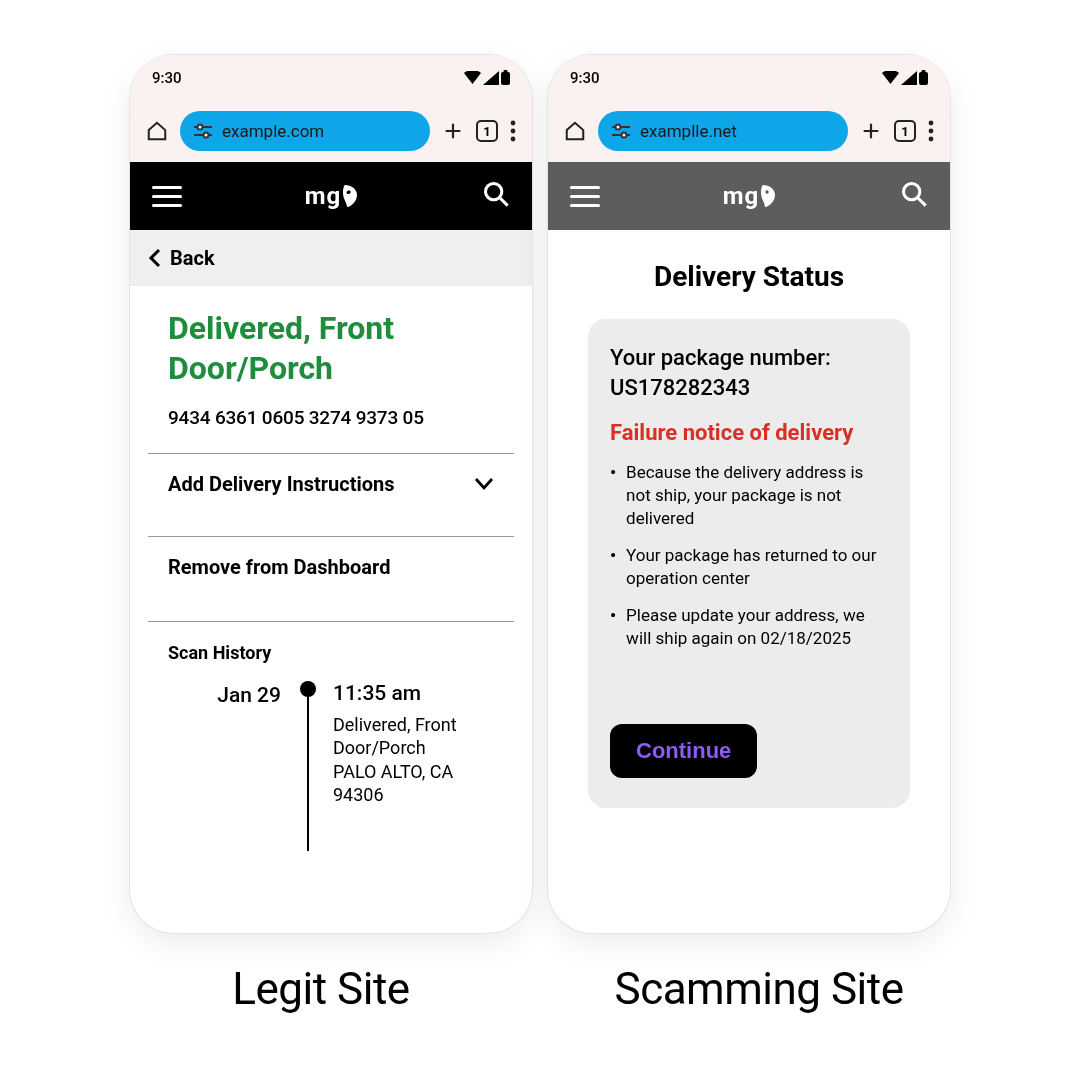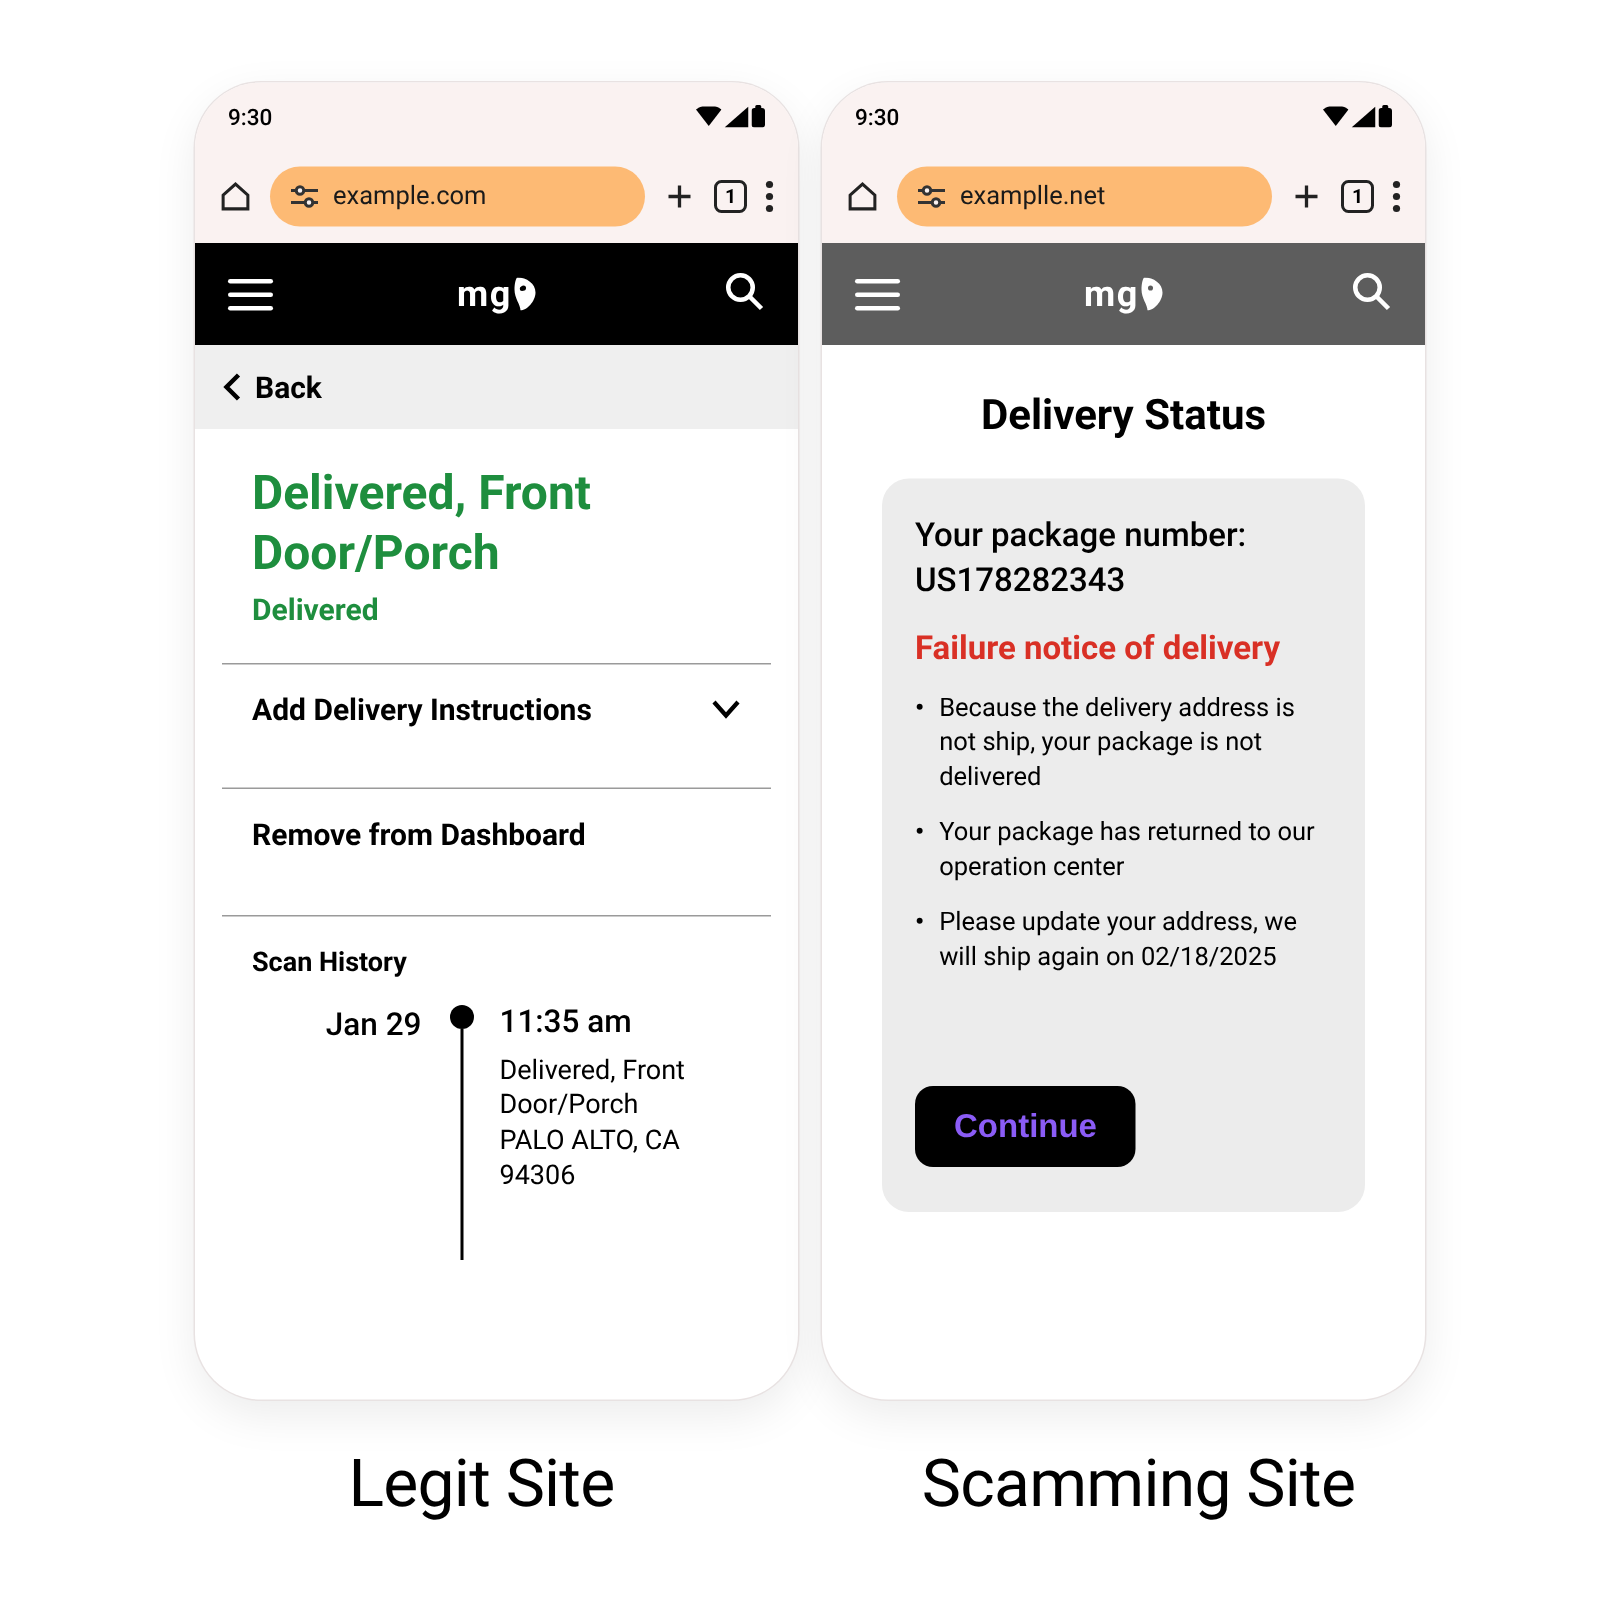--- a/index.html
+++ b/index.html
@@ -63,7 +63,7 @@
     flex: 1;
     height: 40px;
     border-radius: 20px;
-    background: #fdba74;
+    background: #0ea5e9;
     display: flex;
     align-items: center;
     gap: 10px;

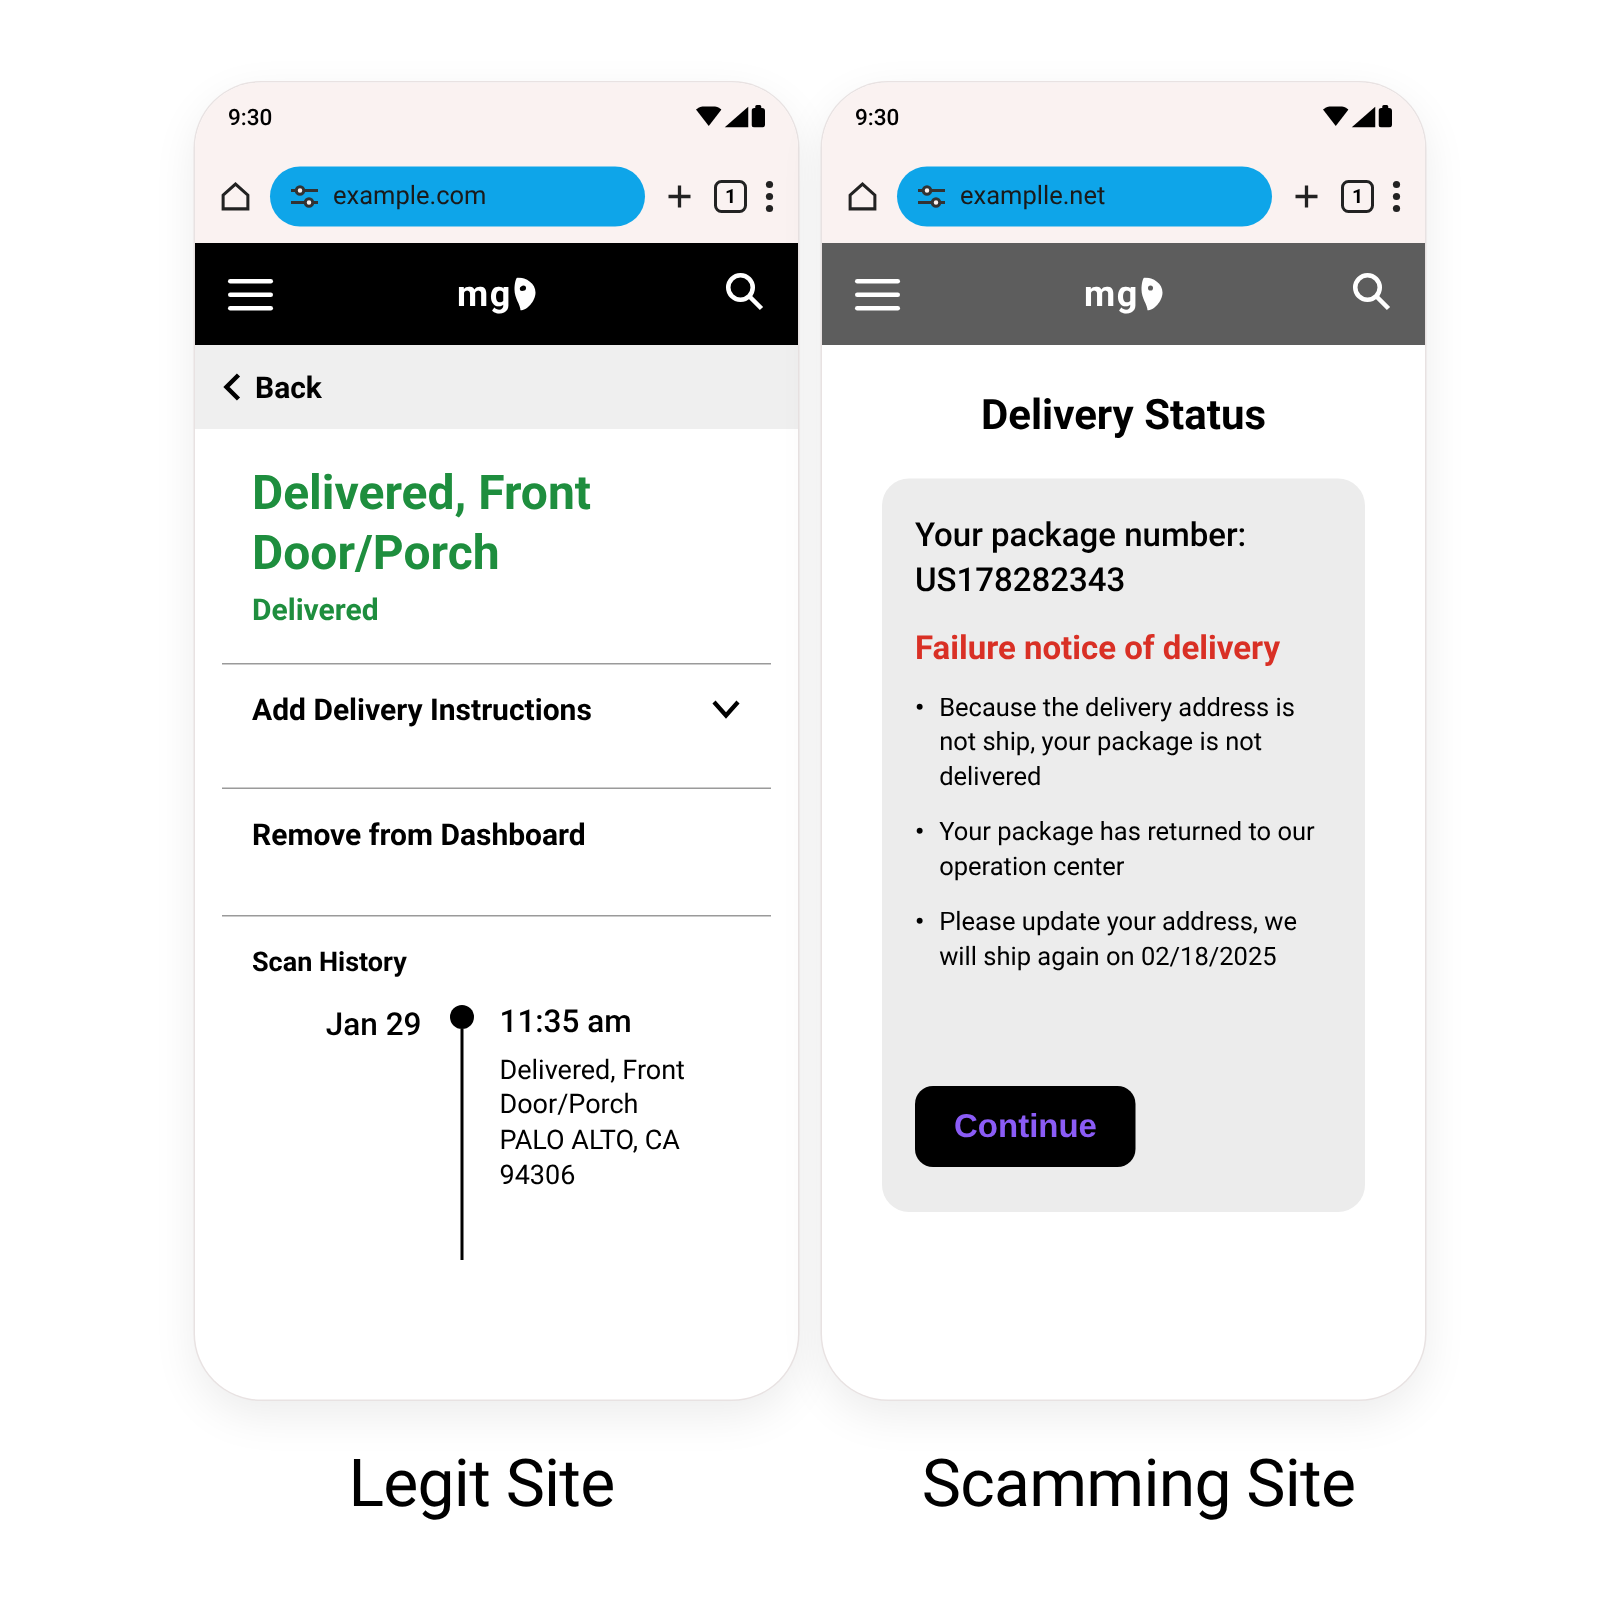--- a/index.html
+++ b/index.html
@@ -225,6 +225,7 @@
 
       <div class="legit-body">
         <div class="delivered-title">Delivered, Front Door/Porch</div>
+        <div class="tracknum">9434 6361 0605 3274 9373 05</div>
         <div class="delivered-label">Delivered</div>
 
         <div class="sectline"></div>

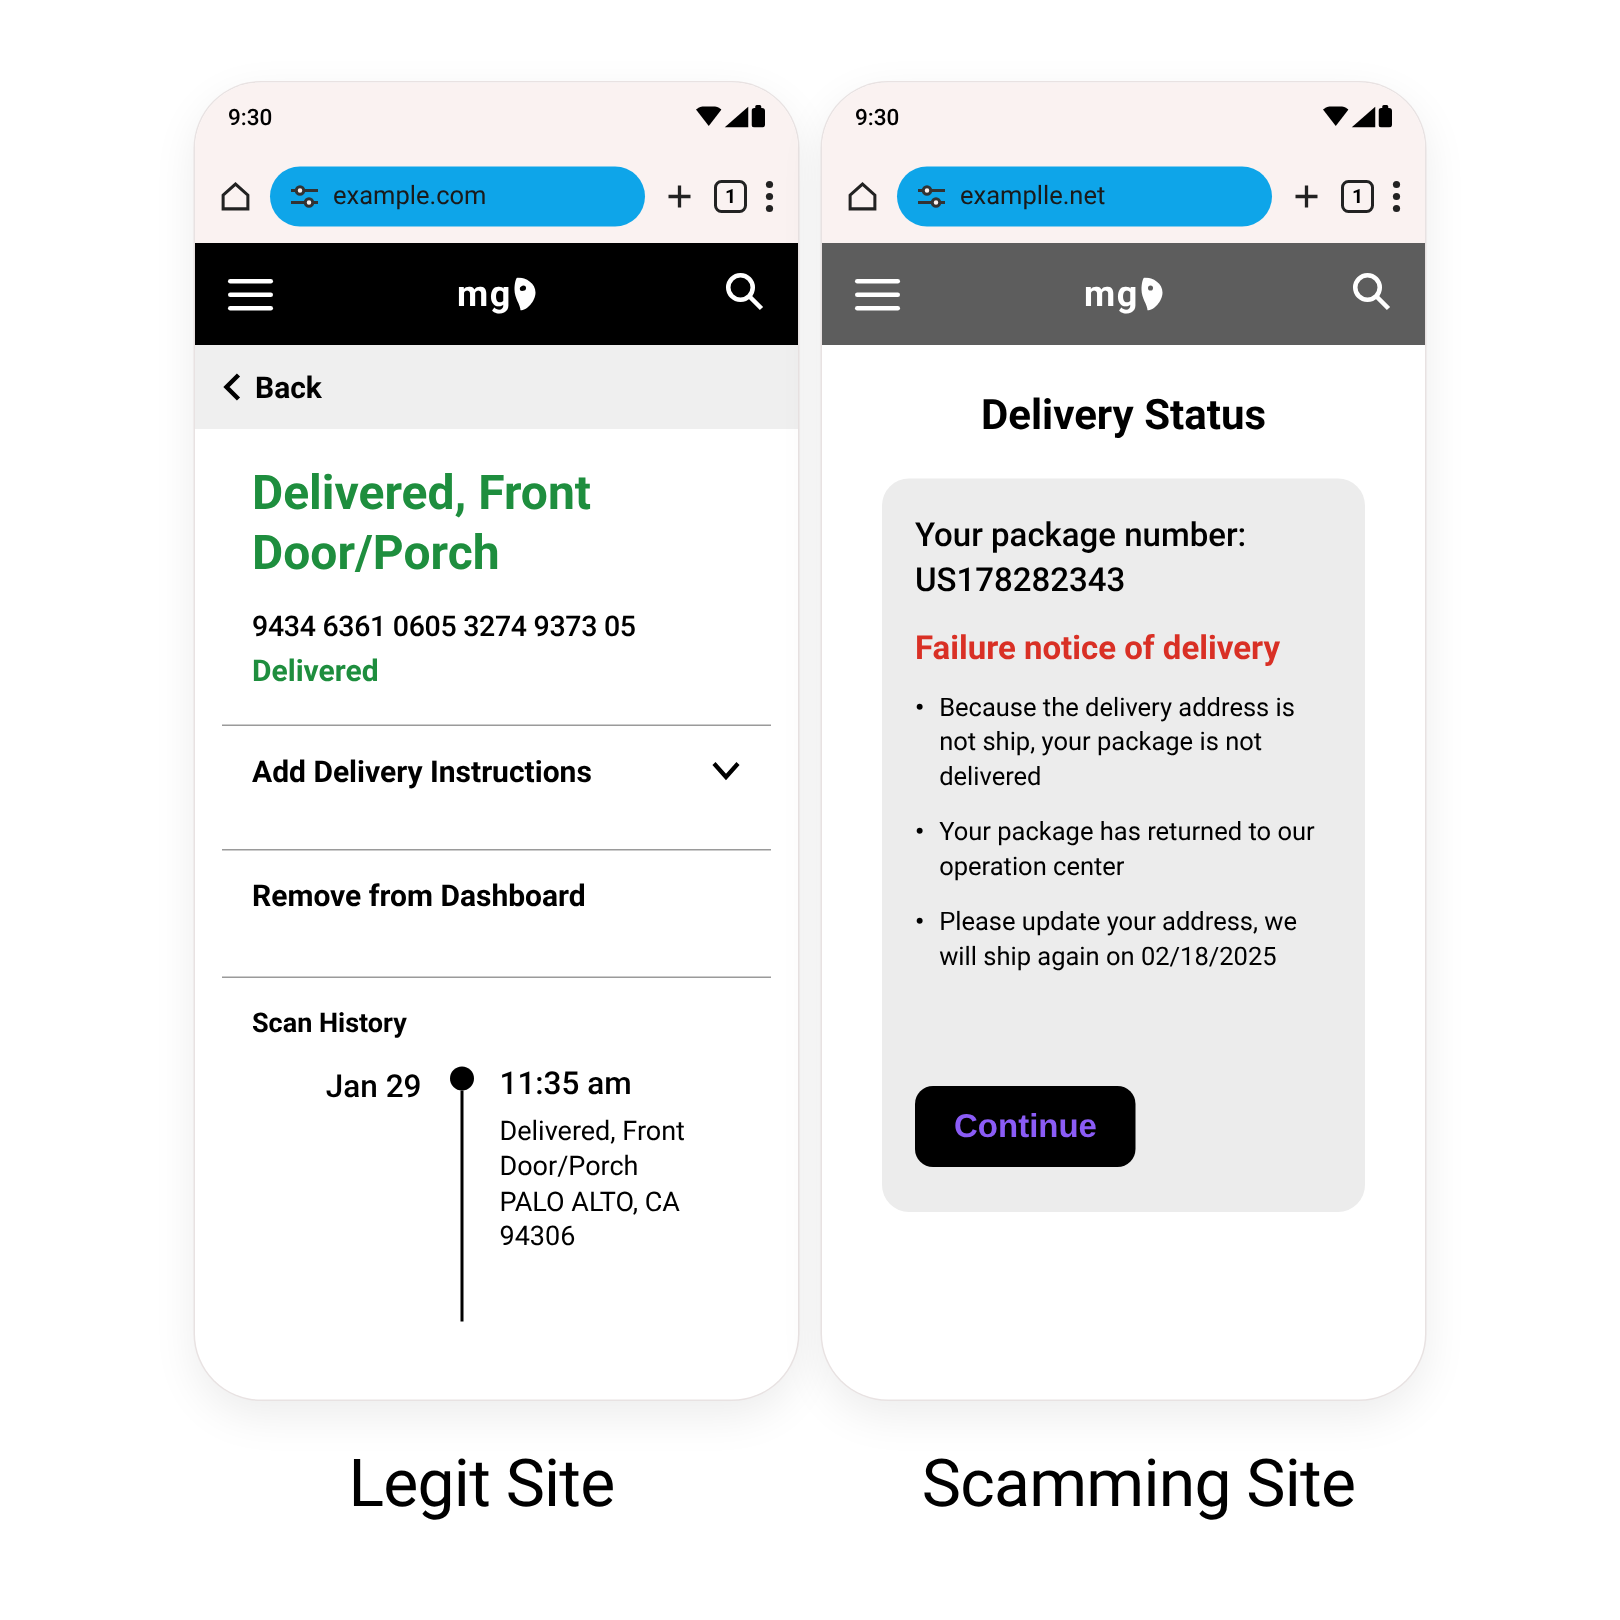--- a/index.html
+++ b/index.html
@@ -226,7 +226,6 @@
       <div class="legit-body">
         <div class="delivered-title">Delivered, Front Door/Porch</div>
         <div class="tracknum">9434 6361 0605 3274 9373 05</div>
-        <div class="delivered-label">Delivered</div>
 
         <div class="sectline"></div>
         <div style="margin:0 -20px; padding:0 20px;text-align:right;">

